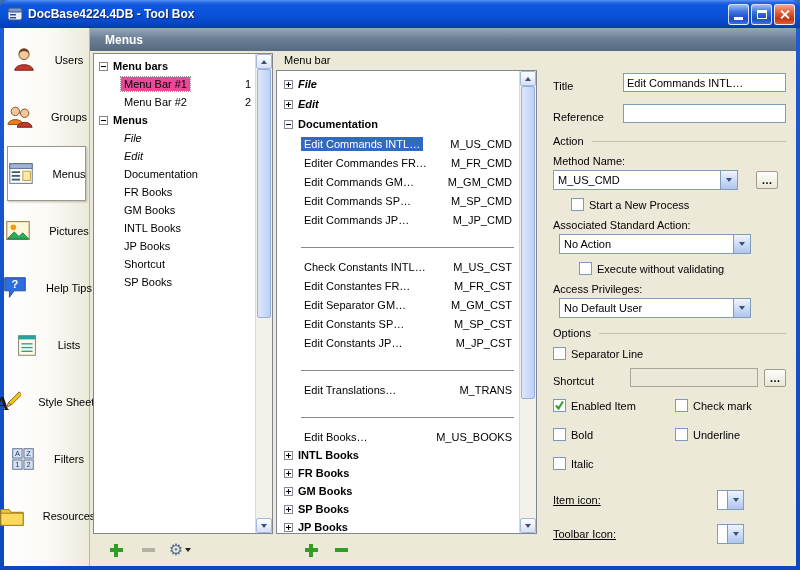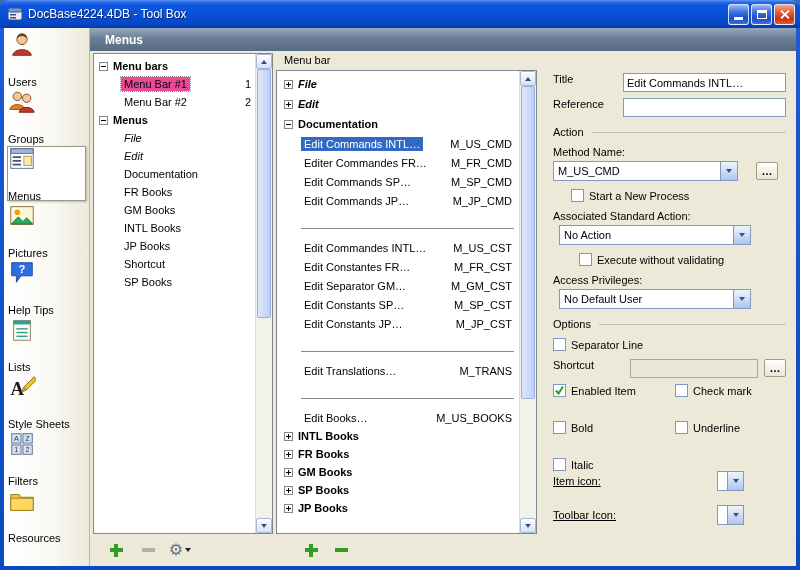--- a/index.html
+++ b/index.html
@@ -12,7 +12,7 @@
   .titlebar{height:28px;flex:none;display:flex;align-items:center;gap:5px;padding:0 5px 0 7px;
     background:linear-gradient(180deg,#5a96f2 0%,#2a6ae8 8%,#0c55de 20%,#0a52da 50%,#0748c8 80%,#0540b2 96%,#033a9e 100%);
     border-radius:8px 8px 0 0;}
-  .title-text{flex:1;color:#fff;font-weight:normal;font-size:12px;text-shadow:1px 1px 1px rgba(8,28,88,.85);
+  .title-text{flex:1;color:#fff;font-weight:bold;font-size:12px;text-shadow:1px 1px 1px rgba(8,28,88,.85);
     white-space:nowrap;overflow:hidden;}
   .tb-btns{display:flex;gap:2px;}
   .tb-btn{position:relative;width:21px;height:21px;border-radius:3px;border:1px solid rgba(255,255,255,.8);box-sizing:border-box;}

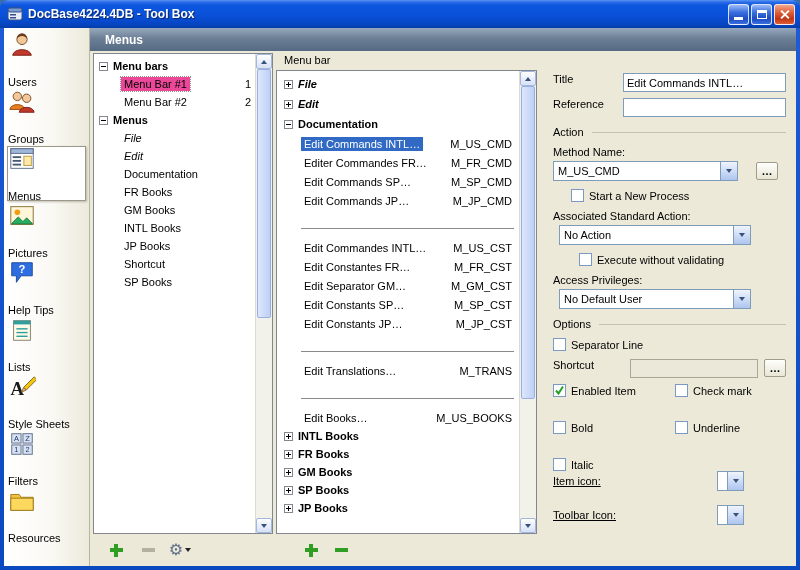--- a/index.html
+++ b/index.html
@@ -29,7 +29,7 @@
   .sidebar{width:85px;flex:none;border-right:1px solid #b9b6a5;
     background:linear-gradient(90deg,#ffffff 0%,#faf9f4 55%,#eceadb 100%);
     display:flex;flex-direction:column;align-items:center;padding-top:4px;gap:2px;}
-  .side-item{width:79px;height:55px;display:flex;flex-direction:column;align-items:flex-start;justify-content:center;
+  .side-item{width:79px;height:55px;display:flex;flex-direction:row;align-items:center;justify-content:center;
     gap:17px;border:1px solid transparent;box-sizing:border-box;}
   .side-item.selected{background:#fff;border-color:#9b988a;box-shadow:1px 1px 2px rgba(110,105,85,.4);}
   .side-label{font-size:11px;white-space:nowrap;}

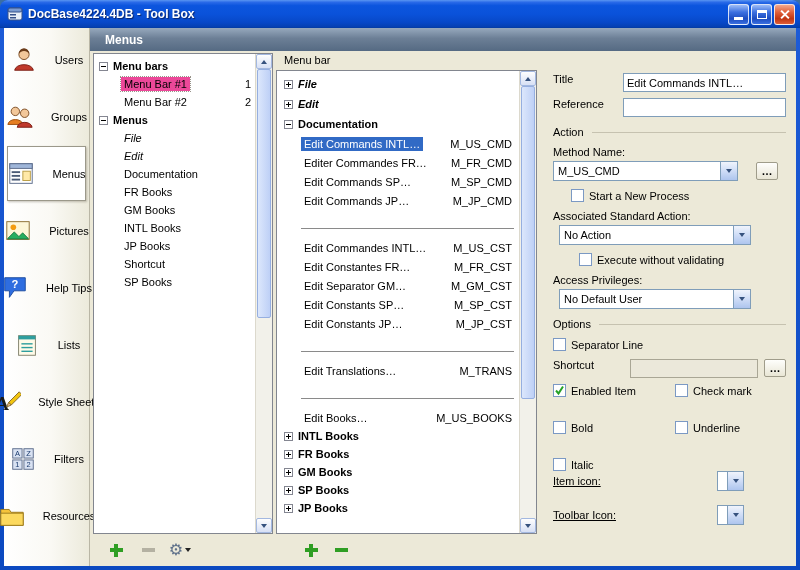--- a/index.html
+++ b/index.html
@@ -86,7 +86,7 @@
 
   
   .props{flex:1;min-width:0;padding:22px 10px 0 16px;box-sizing:border-box;overflow:hidden;}
-  .prow{display:flex;align-items:flex-start;margin-bottom:6px;}
+  .prow{display:flex;align-items:flex-end;margin-bottom:12px;}
   .xp-input{width:163px;height:19px;margin-left:auto;border:1px solid #7f9db9;background:#fff;padding:0 3px;
     font:11px "Liberation Sans",sans-serif;box-sizing:border-box;}
   .xp-input:disabled{background:#ebe8da;border-color:#a9a695;}

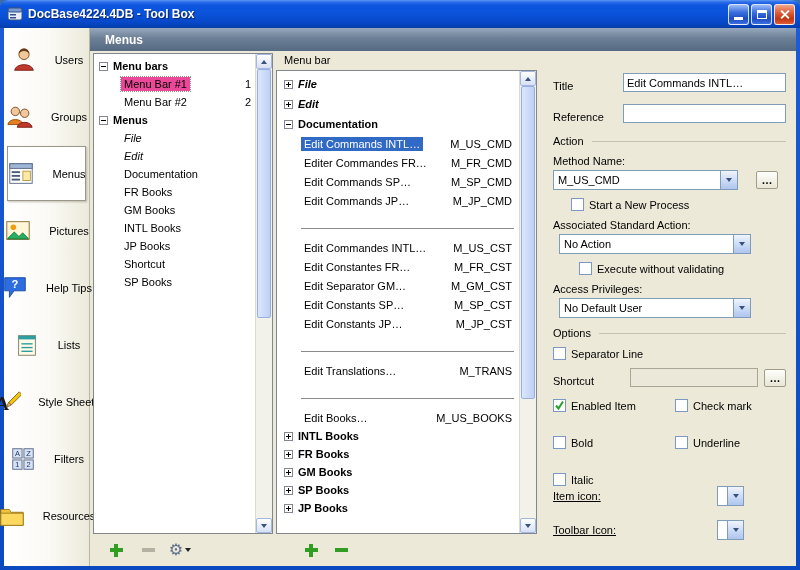--- a/index.html
+++ b/index.html
@@ -366,6 +366,10 @@
                 <span class="t2-ref">M_FR_CMD</span>
               </div>
               <div class="trow t2-item">
+                <span class="t2-name">Edit Commands GM…</span>
+                <span class="t2-ref">M_GM_CMD</span>
+              </div>
+              <div class="trow t2-item">
                 <span class="t2-name">Edit Commands SP…</span>
                 <span class="t2-ref">M_SP_CMD</span>
               </div>

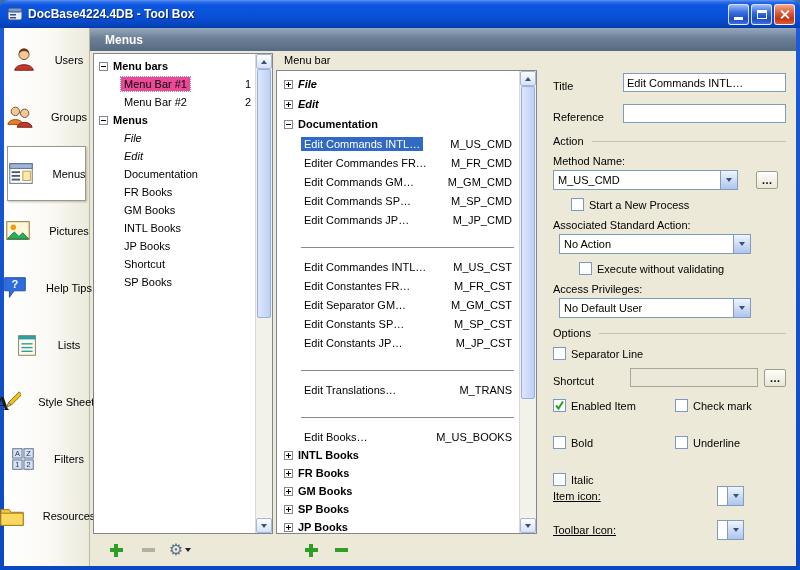--- a/index.html
+++ b/index.html
@@ -379,7 +379,7 @@
               </div>
               <div class="t2-sep"></div>
               <div class="trow t2-item">
-                <span class="t2-name">Edit Commandes INTL…</span>
+                <span class="t2-name">Check Constants INTL…</span>
                 <span class="t2-ref">M_US_CST</span>
               </div>
               <div class="trow t2-item">

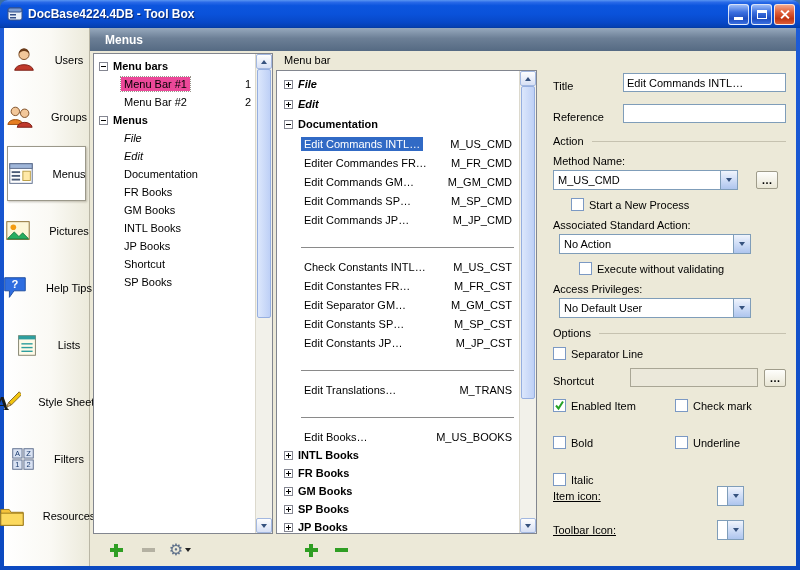--- a/index.html
+++ b/index.html
@@ -110,7 +110,7 @@
     display:flex;align-items:center;justify-content:center;}
   .shortcut-row .xp-input{width:128px;}
   .shortcut-row .dots-btn{margin-left:6px;}
-  .opt-grid{display:grid;grid-template-columns:122px auto;row-gap:24px;margin:2px 0 0;}
+  .opt-grid{display:grid;grid-template-columns:122px auto;row-gap:16px;margin:2px 0 20px;}
   .opt-cell{display:flex;align-items:center;gap:5px;}
   .icon-row{display:flex;align-items:center;margin-bottom:14px;text-decoration:underline;}
   .mini-combo{width:27px;height:20px;margin-left:auto;margin-right:42px;border:1px solid #7f9db9;background:#fff;

